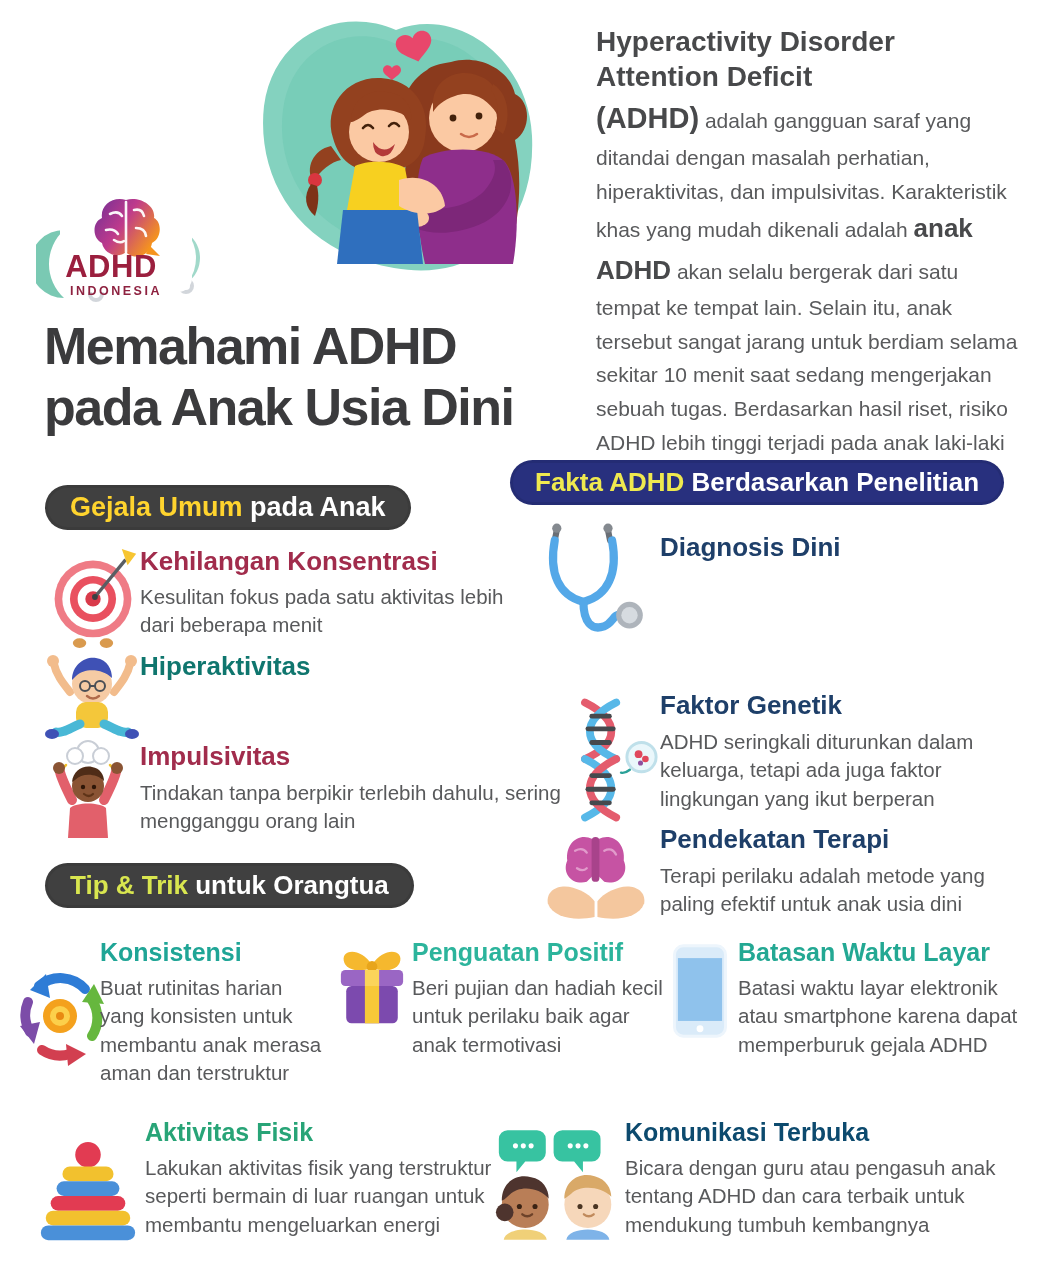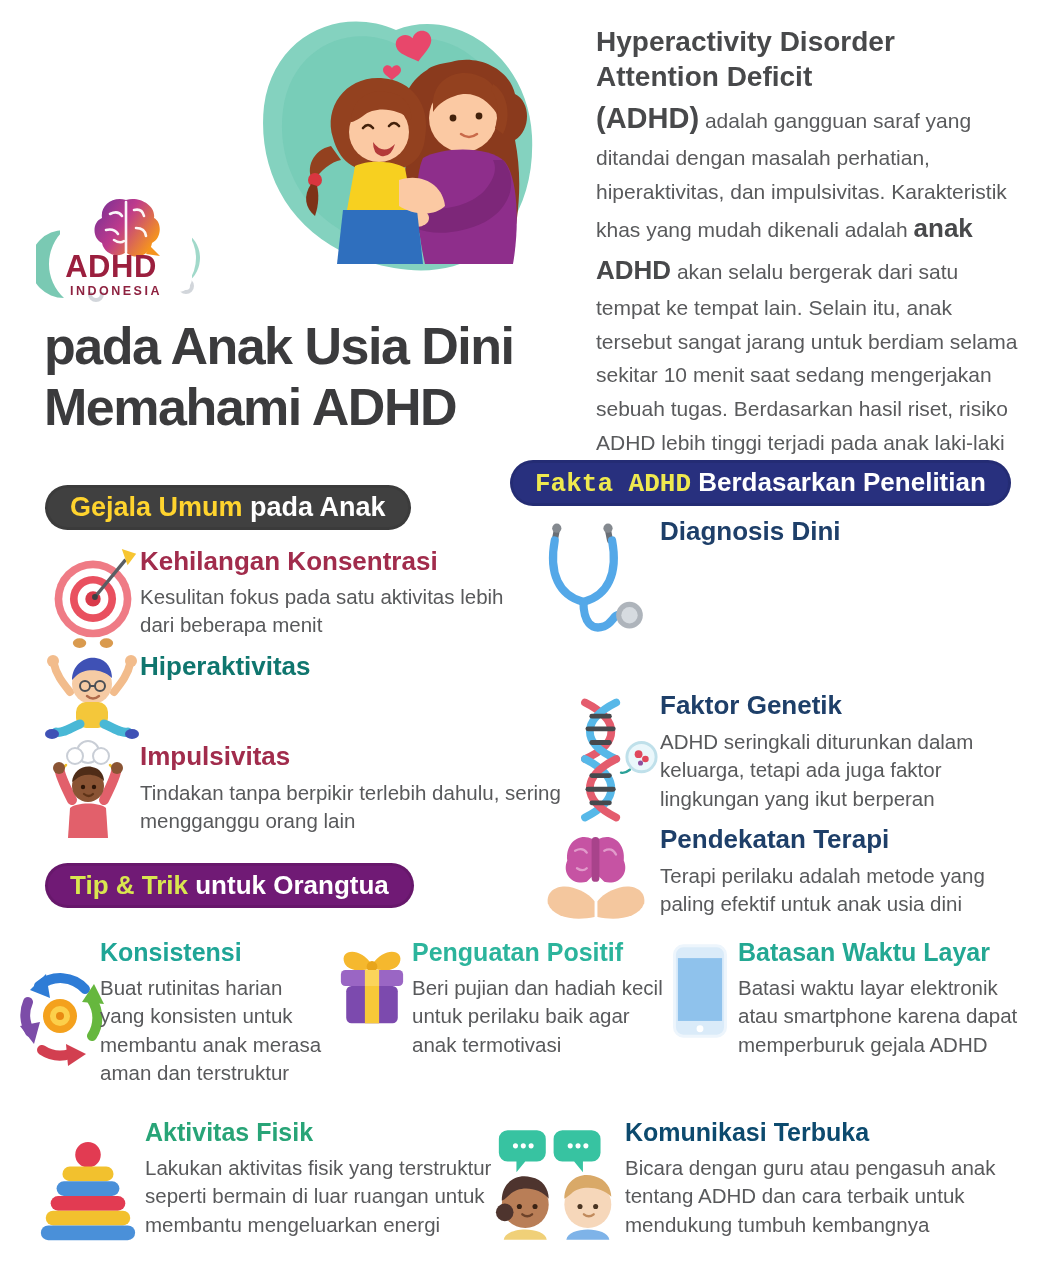--- a/index.html
+++ b/index.html
@@ -111,8 +111,8 @@
   </div>
 
   <div class="title">
+    <div>Memahami ADHD</div>
     <div>pada Anak Usia Dini</div>
-    <div>Memahami ADHD</div>
   </div>
 
   <div class="badge" style="left: 45px; top: 485px; background-color: #404040;">

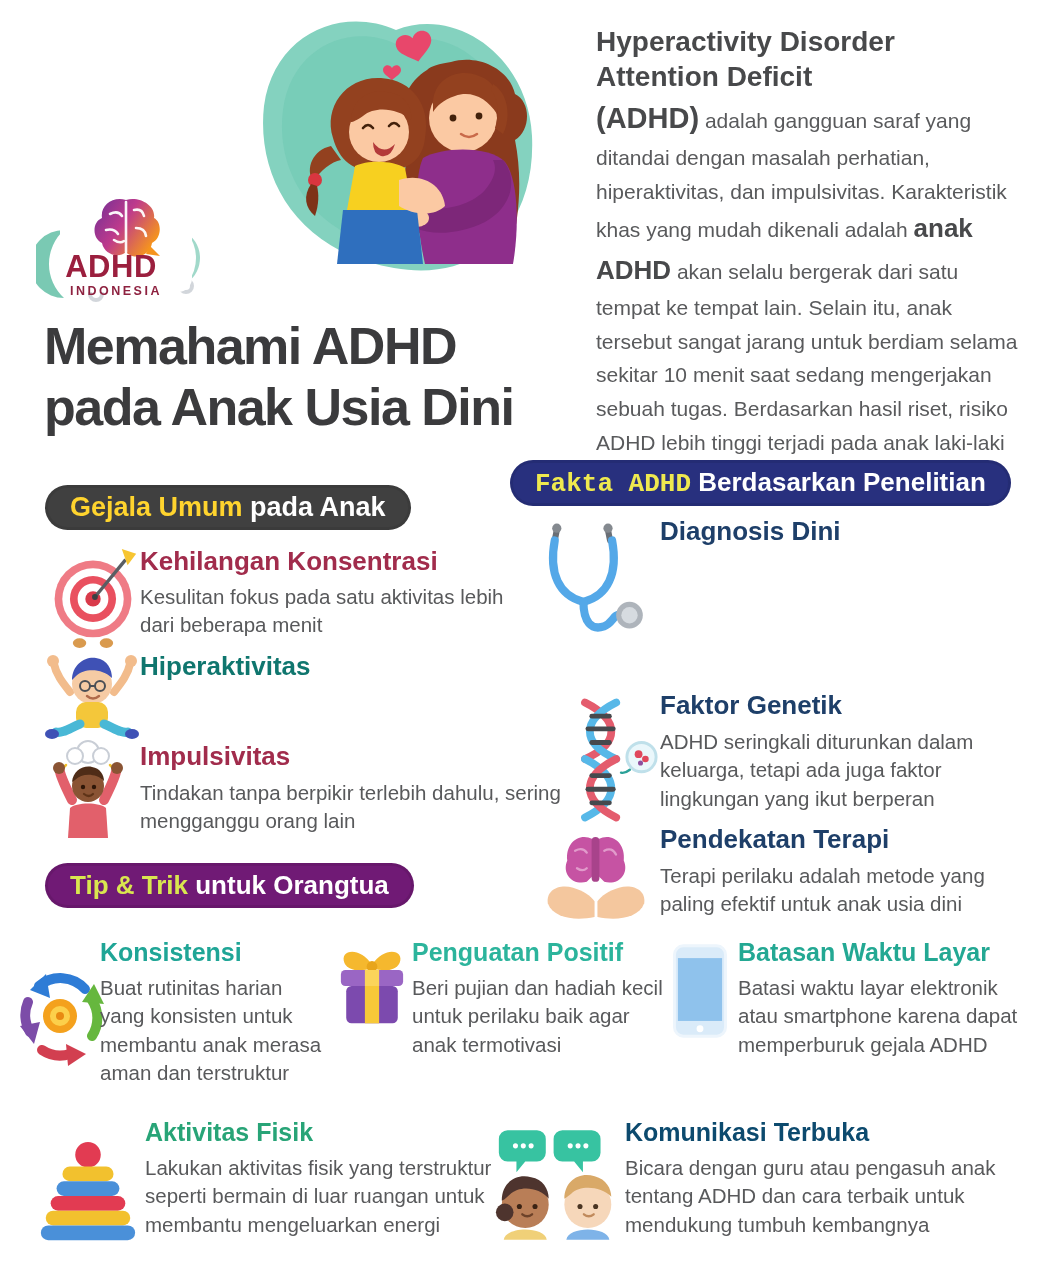--- a/index.html
+++ b/index.html
@@ -181,7 +181,7 @@
   <div class="item-desc" style="left:140px;top:779px;width:445px">Tindakan tanpa berpikir terlebih dahulu, sering mengganggu orang lain</div>
 
   <div class="badge" style="left: 510px; top: 460px; font-size: 26px; background-color: rgb(40, 48, 126);">
-    <span style="color: rgb(239, 233, 79); font-family: Liberation Mono, monospace;">Fakta ADHD</span><span> Berdasarkan Penelitian</span>
+    <span style="color: rgb(239, 233, 79);">Fakta ADHD</span><span> Berdasarkan Penelitian</span>
   </div>
 
   <div class="abs" style="left:528px;top:522px">

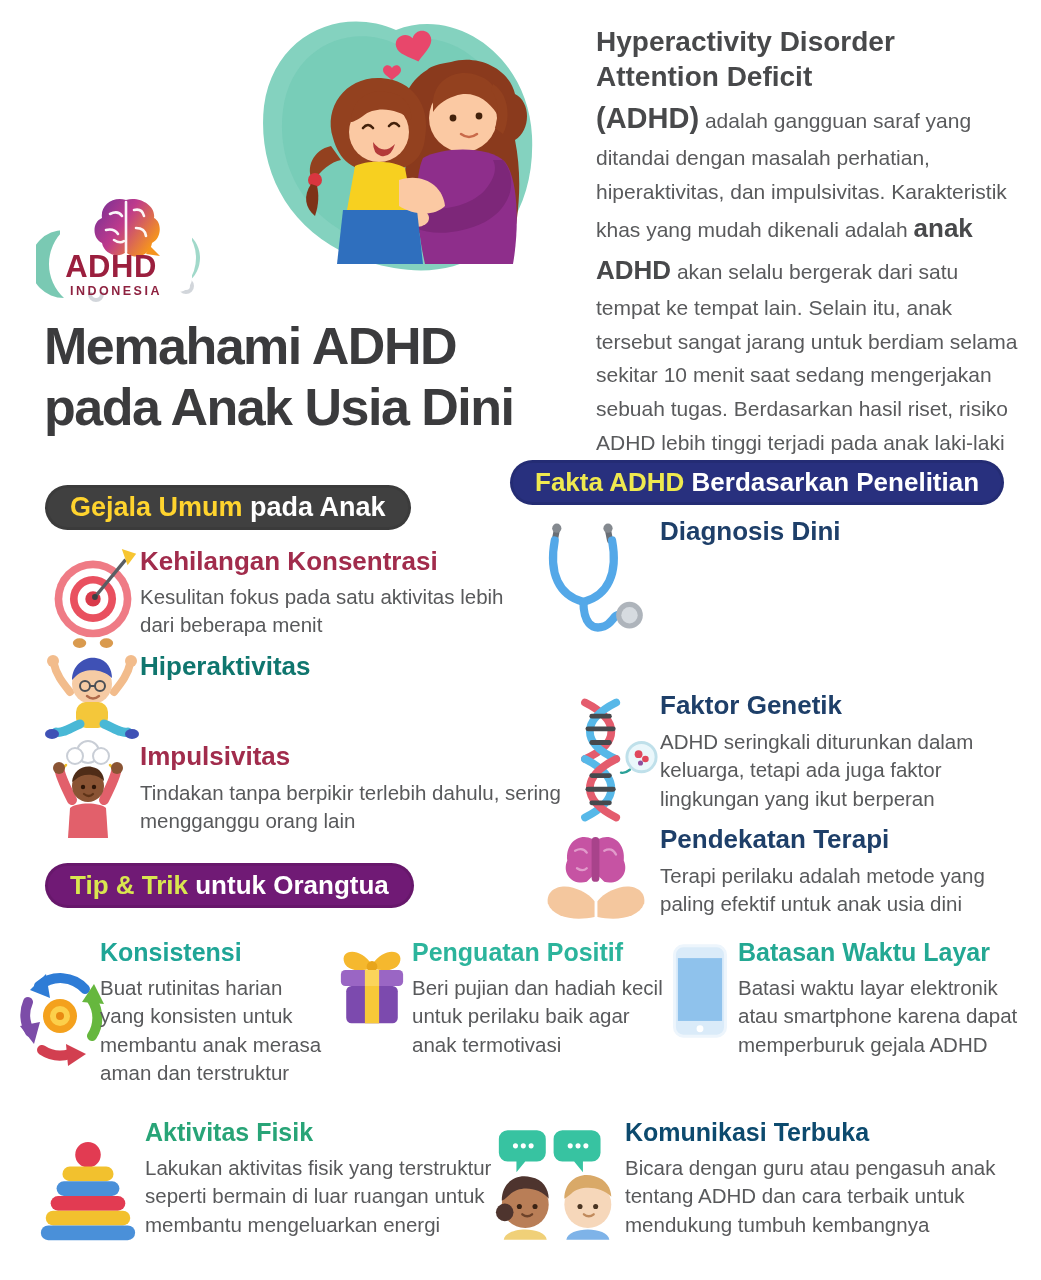--- a/index.html
+++ b/index.html
@@ -196,7 +196,7 @@
         <circle cx="99" cy="91" r="8" fill="#D6DBE0"></circle>
     </svg>
   </div>
-  <div class="item-title" style="left: 660px; top: 516px; color: rgb(30, 63, 105);">Diagnosis Dini</div>
+  <div class="item-title" style="left: 660px; top: 532px; color: rgb(30, 63, 105);">Diagnosis Dini</div>
 
   <div class="abs" style="left:548px;top:696px">
     <svg width="112" height="128" viewBox="0 0 115 130">

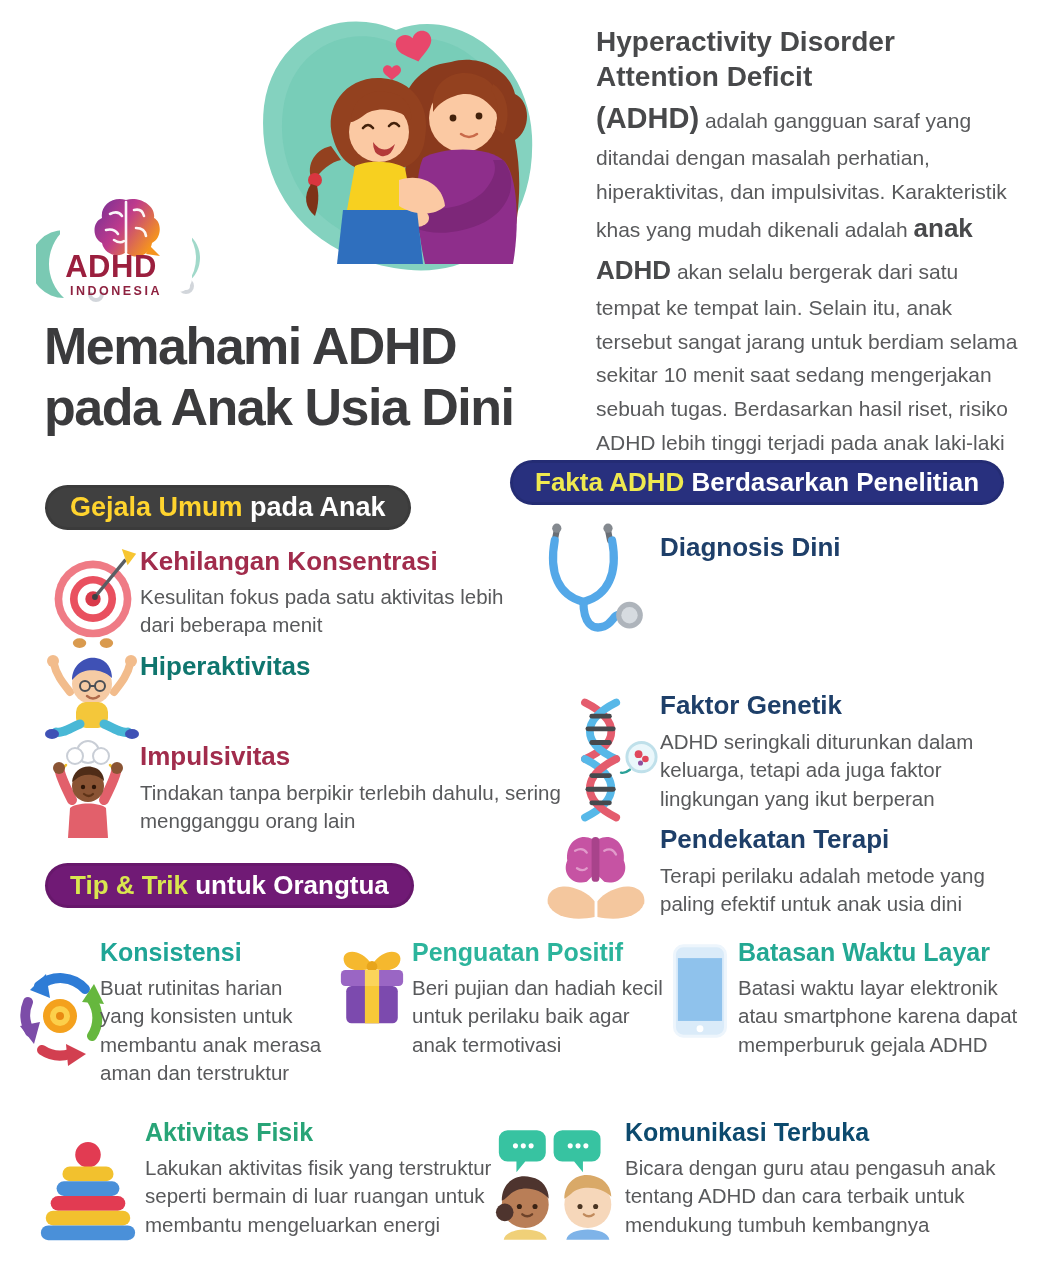--- a/index.html
+++ b/index.html
@@ -241,7 +241,7 @@
   <div class="item-title" style="left: 660px; top: 824px; color: rgb(30, 63, 105);">Pendekatan Terapi</div>
   <div class="item-desc" style="left:660px;top:862px;width:378px">Terapi perilaku adalah metode yang paling efektif untuk anak usia dini</div>
 
-  <div class="badge" style="left: 45px; top: 863px; font-size: 26px; background-color: #701a75;">
+  <div class="badge" style="left: 45px; top: 863px; font-size: 26px; background-color: #404040;">
     <span style="color: rgb(217, 230, 79);">Tip &amp; Trik</span><span> untuk Orangtua</span>
   </div>
 

